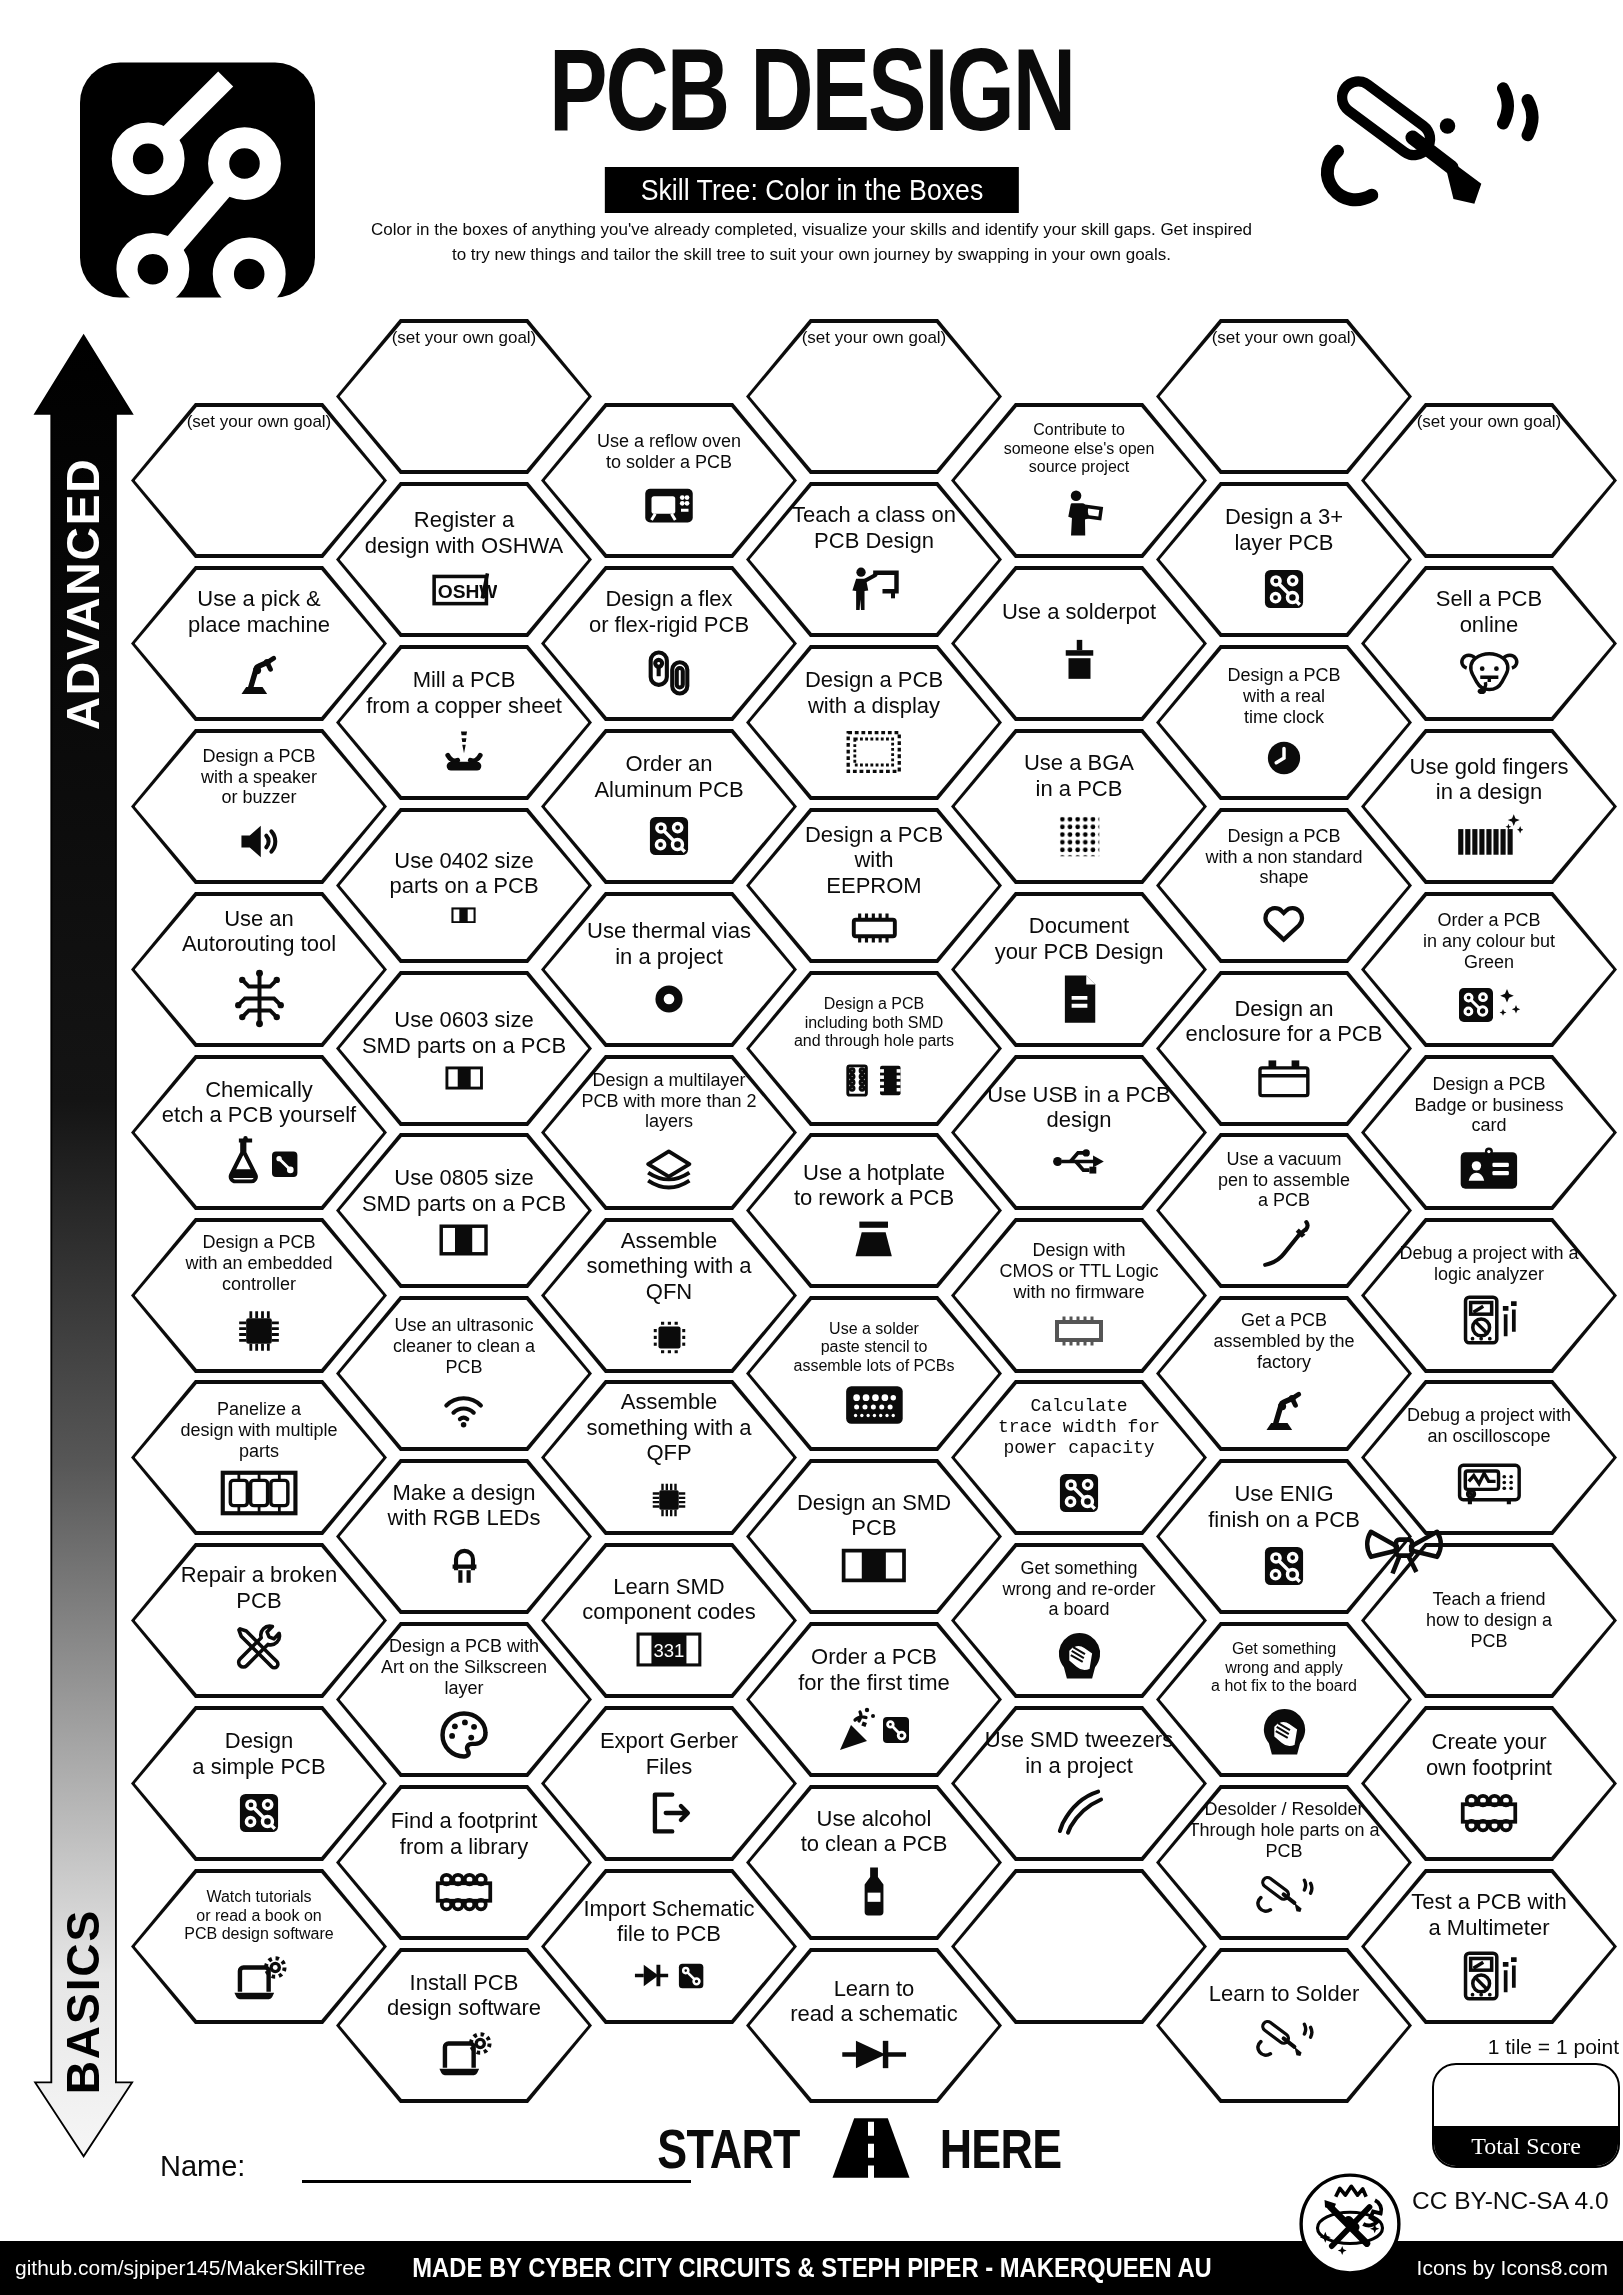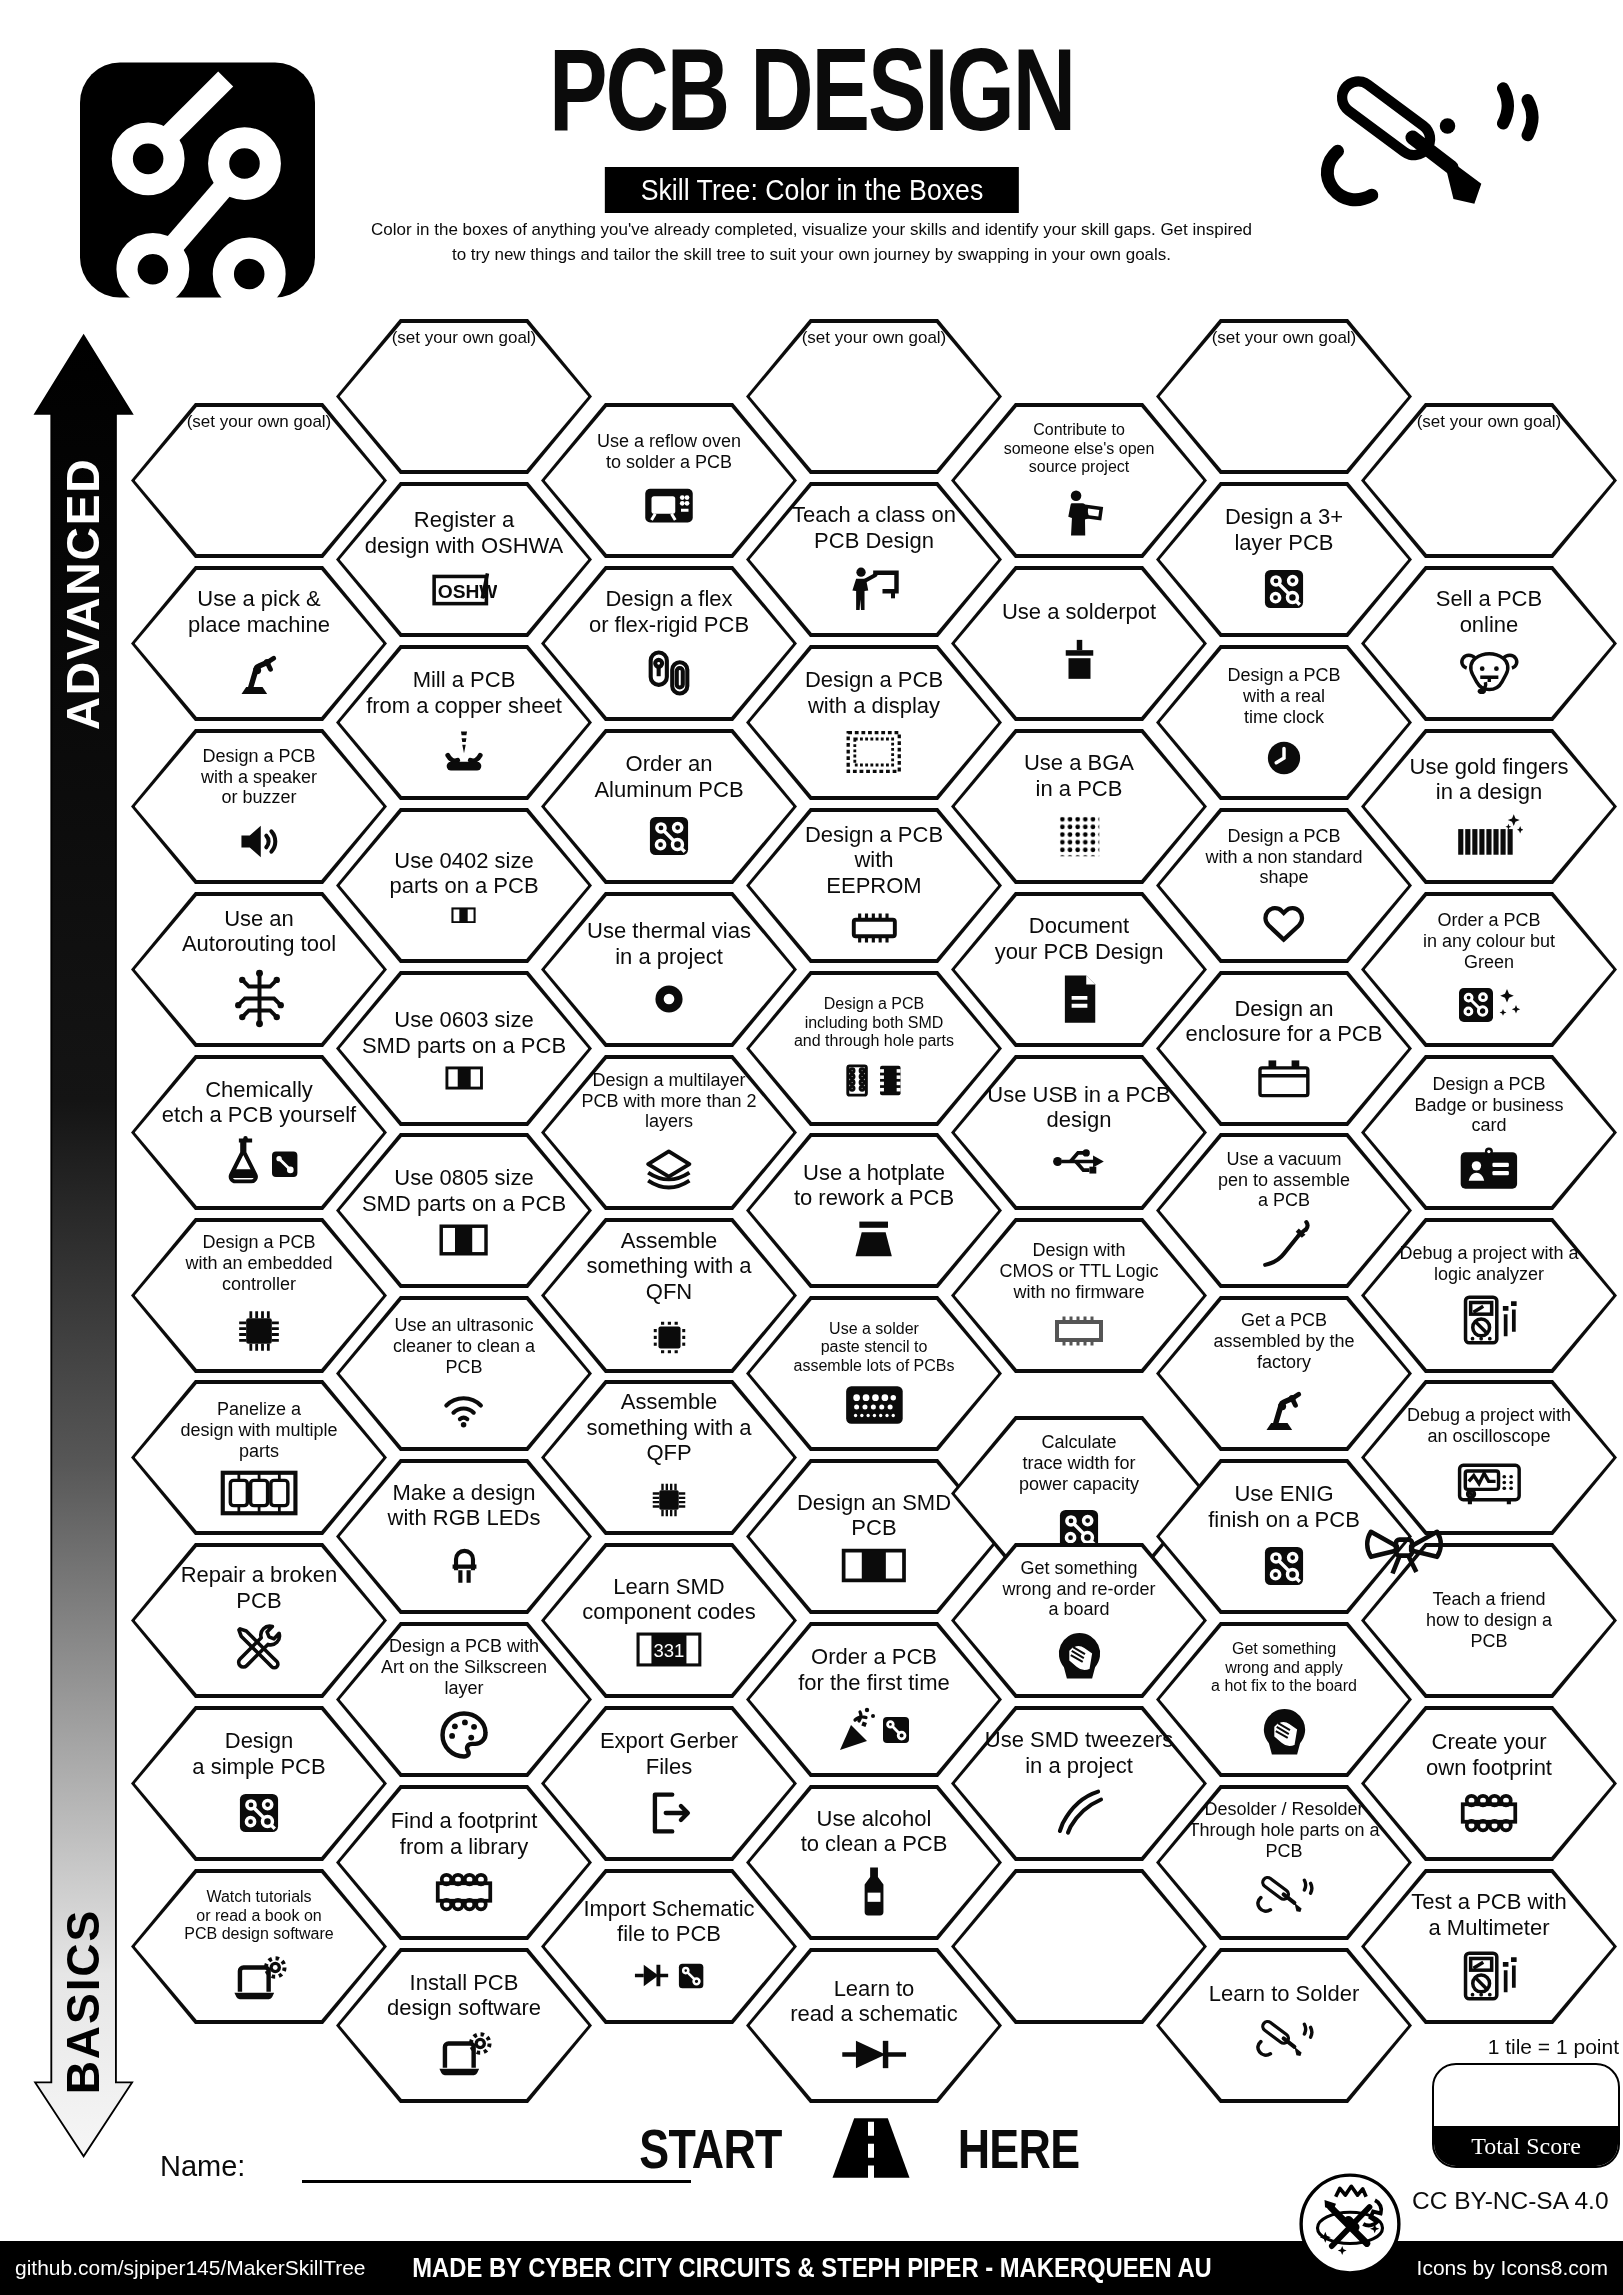--- a/index.html
+++ b/index.html
@@ -947,7 +947,7 @@
           </span>
         </div>
       </div>
-      <div class="hex" style="left: 951px; top: 1416px;">
+      <div class="hex" style="left: 951px; top: 1380px; font-family: Liberation Mono, monospace;">
         <div class="hexb"></div>
         <div class="hexf"></div>
         <div class="hexc">

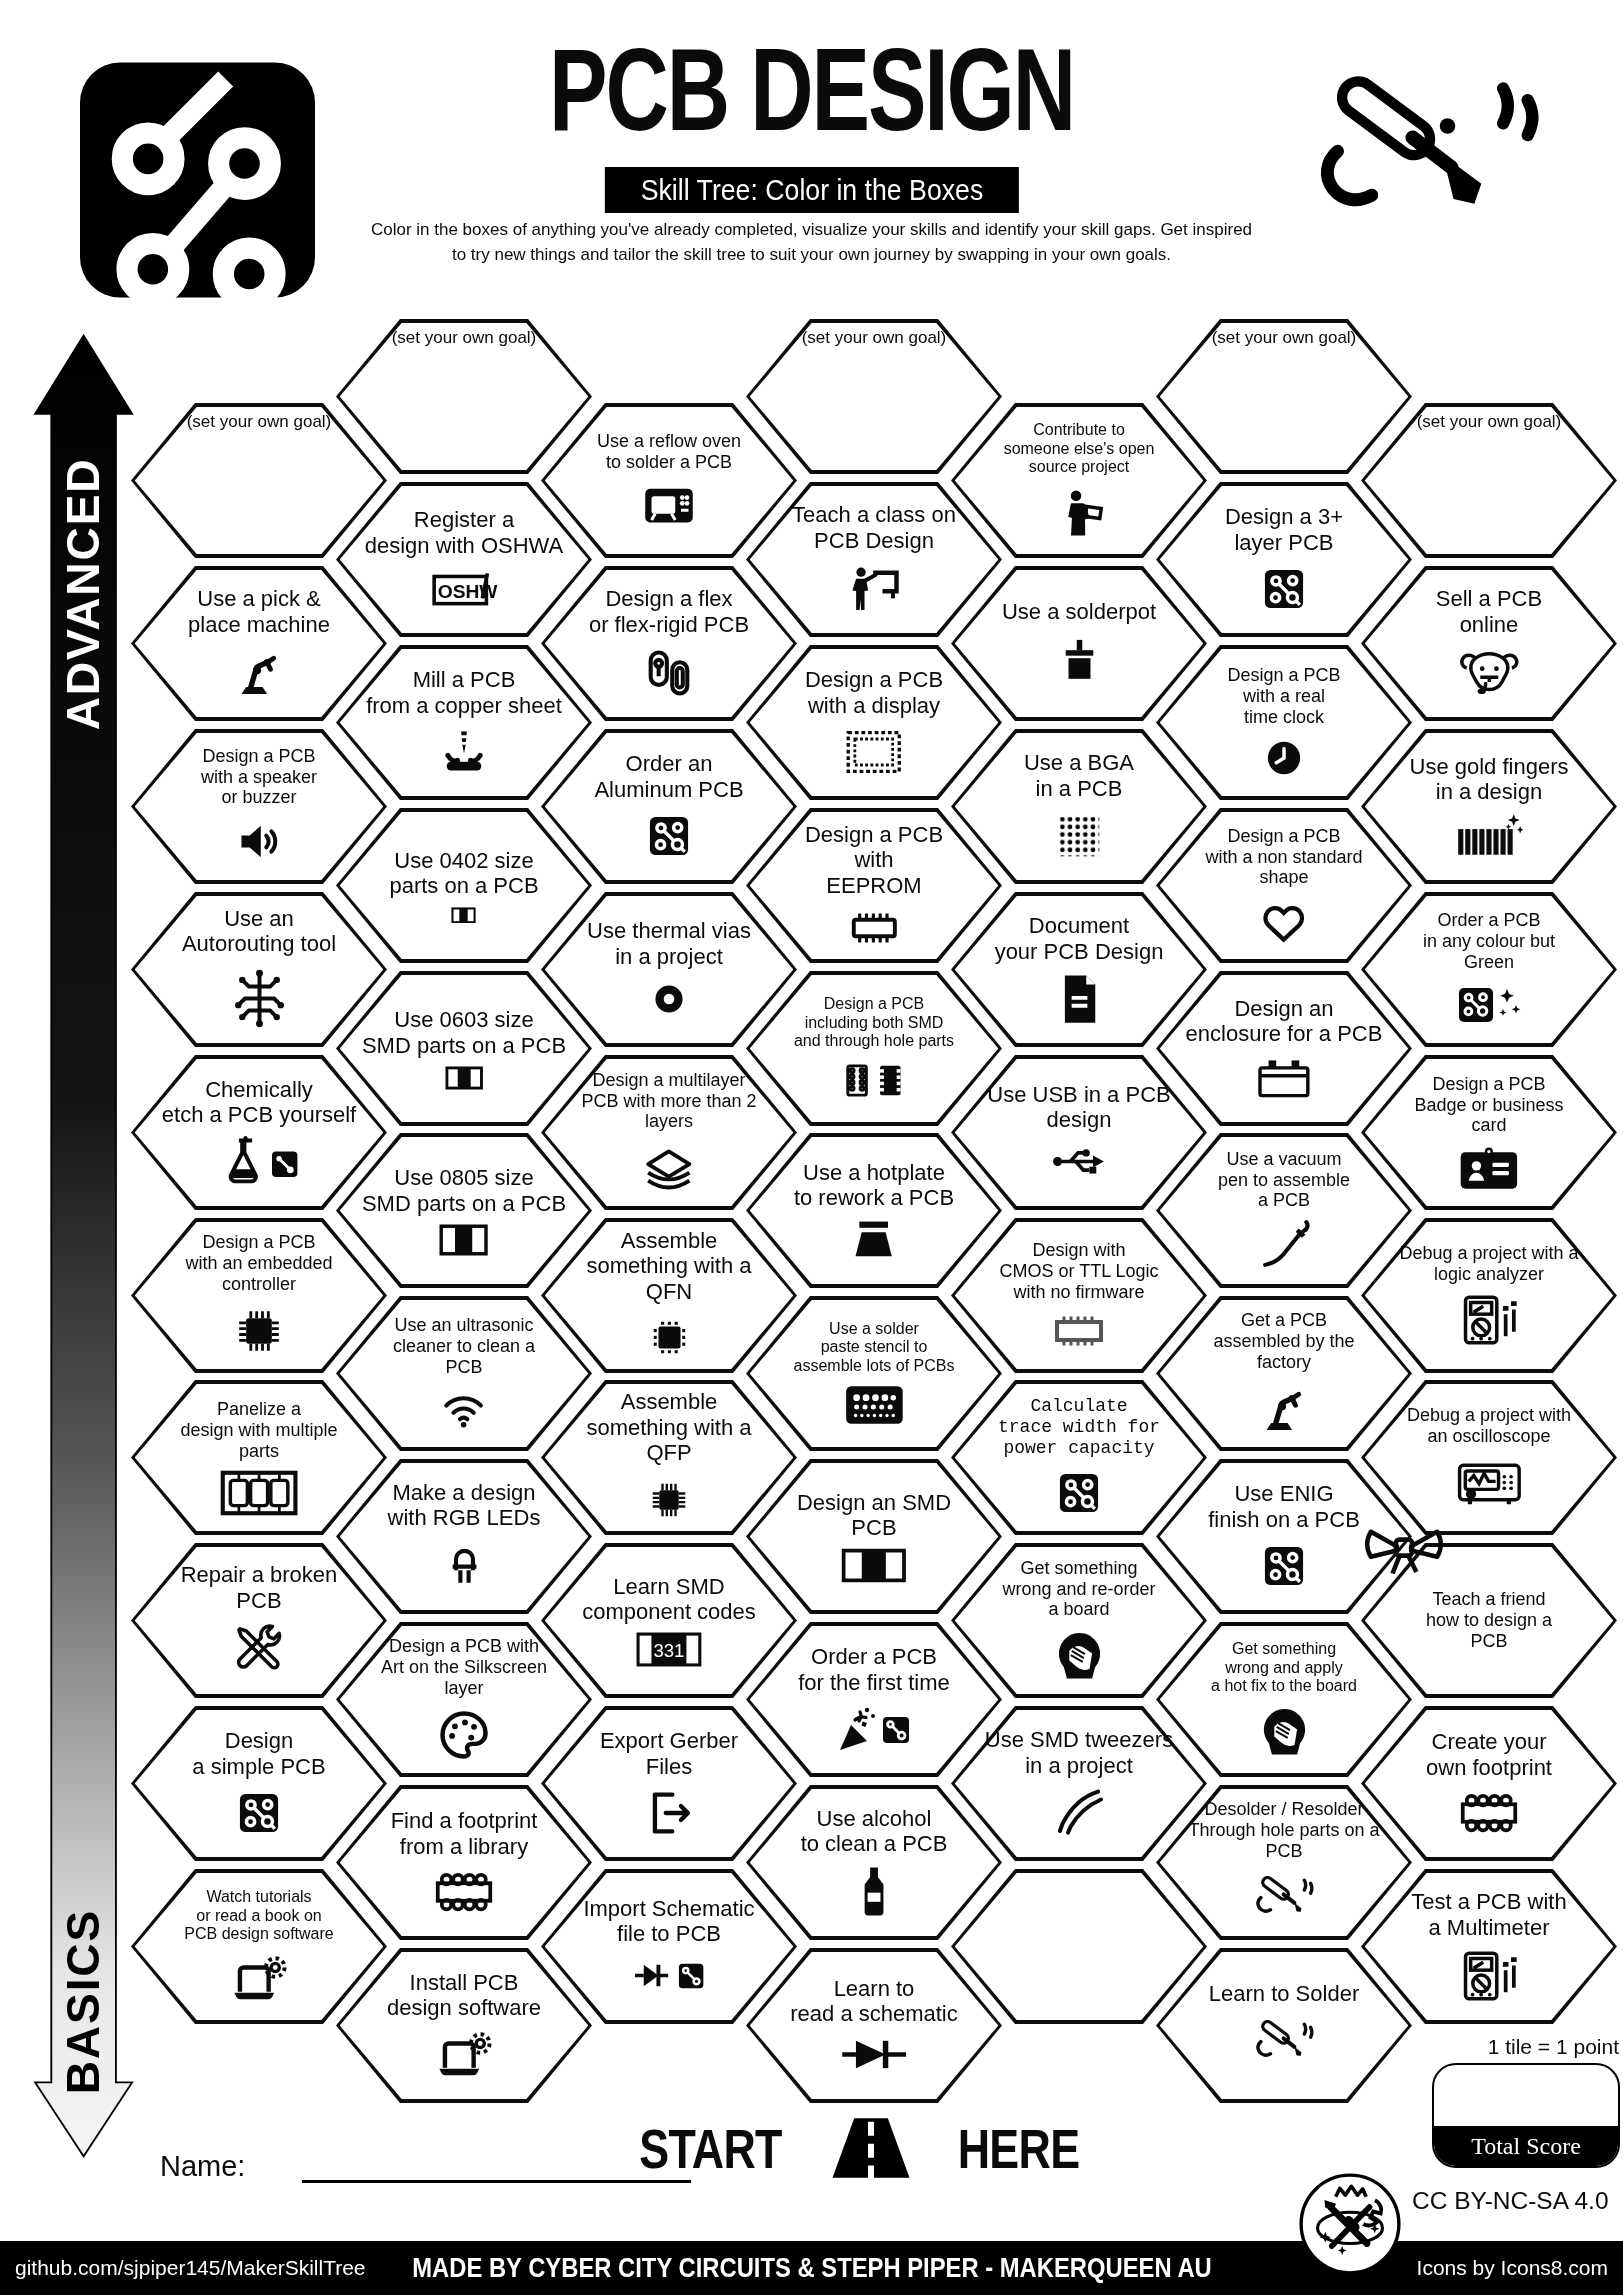--- a/index.html
+++ b/index.html
@@ -35,7 +35,7 @@
   #axis{position:absolute;left:25.4px;top:331px;}
   
   .start-here{position:absolute;left:858px;top:2113px;transform:translateX(-50%);
-    display:flex;align-items:center;gap:26px;}
+    display:flex;align-items:center;gap:8px;}
   .start-here .w{font-size:56px;font-weight:bold;letter-spacing:-0.9px;transform:scaleX(.8);white-space:nowrap;}
   .start-here .icon svg{height:70px;}
   .name-row{position:absolute;left:160px;top:2150px;display:flex;align-items:flex-end;gap:48px;}

